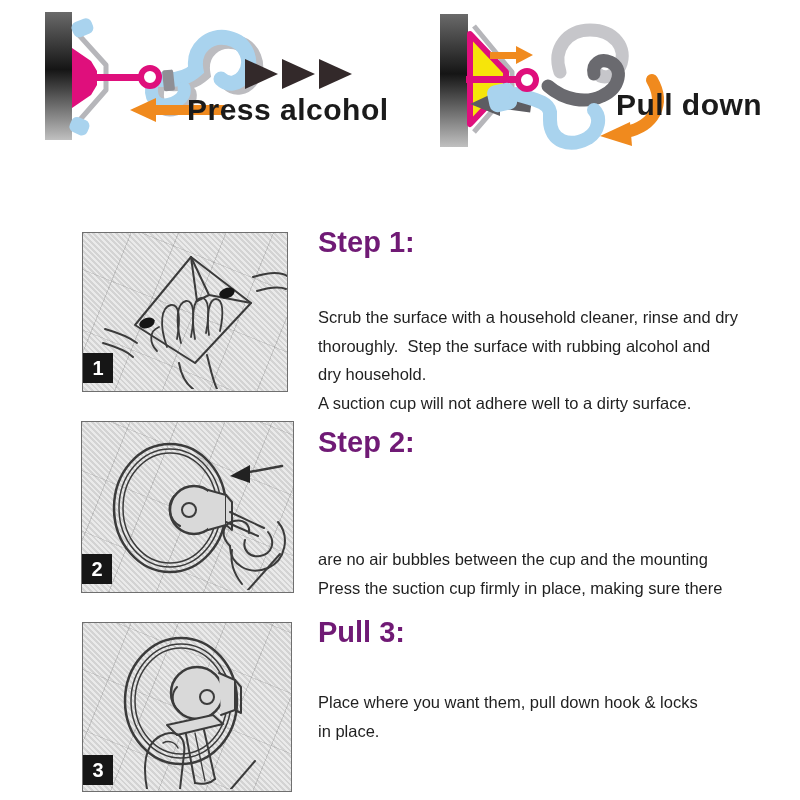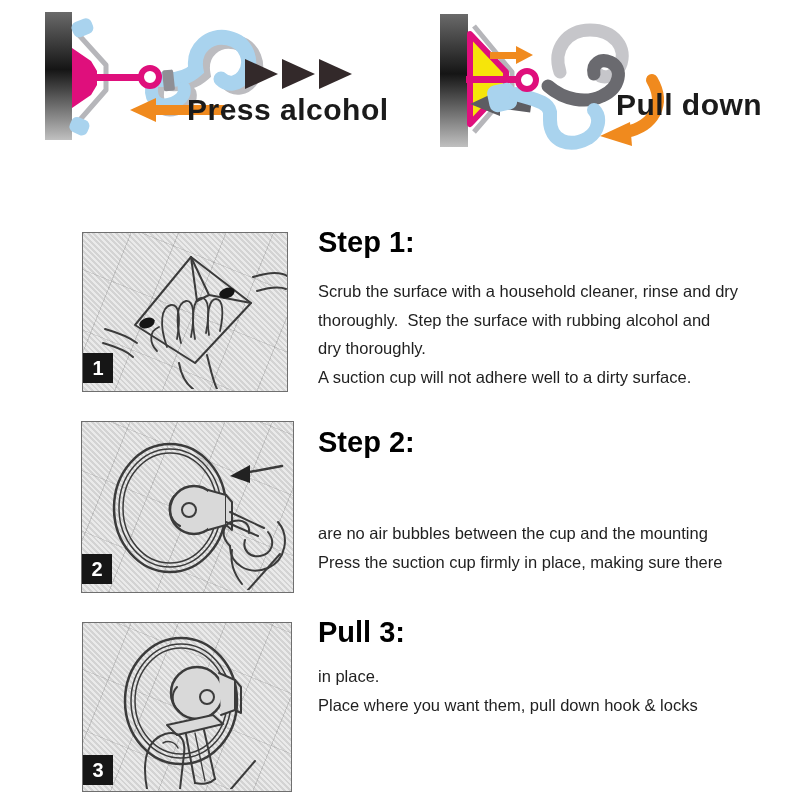--- a/index.html
+++ b/index.html
@@ -11,7 +11,7 @@
   .fig-label { font-weight:bold; font-size:30px; color:#1b1b1b; white-space:nowrap; }
   .press-label { left:187px; top:93px; letter-spacing:0.5px; }
   .pull-label  { left:616px; top:40px; letter-spacing:0.5px;margin-top:48px; }
-  .step-title { left:318px; font-size:29px; font-weight:bold; color:#000000; white-space:nowrap; }
+  .step-title { left:318px; font-size:29px; font-weight:bold; color:#701a75; white-space:nowrap; }
   .step-body { left:318px; font-size:16.5px; line-height:28.5px; color:#1f1f1f; }
   .line { white-space:pre-wrap; }
   .step-img {

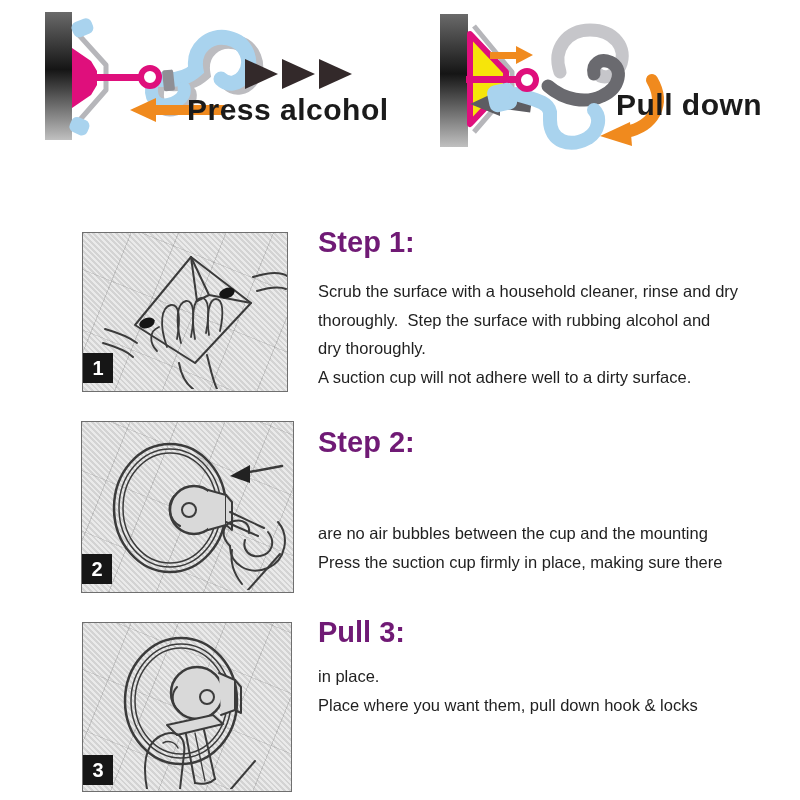--- a/index.html
+++ b/index.html
@@ -12,7 +12,7 @@
   .press-label { left:187px; top:93px; letter-spacing:0.5px; }
   .pull-label  { left:616px; top:40px; letter-spacing:0.5px;margin-top:48px; }
   .step-title { left:318px; font-size:29px; font-weight:bold; color:#701a75; white-space:nowrap; }
-  .step-body { left:318px; font-size:16.5px; line-height:28.5px; color:#1f1f1f; }
+  .step-body { left:318px; font-size:16.5px; line-height:28.5px; color:#1f1f1f;margin-top:26px; }
   .line { white-space:pre-wrap; }
   .step-img {
     border:1px solid #6f6f6f;

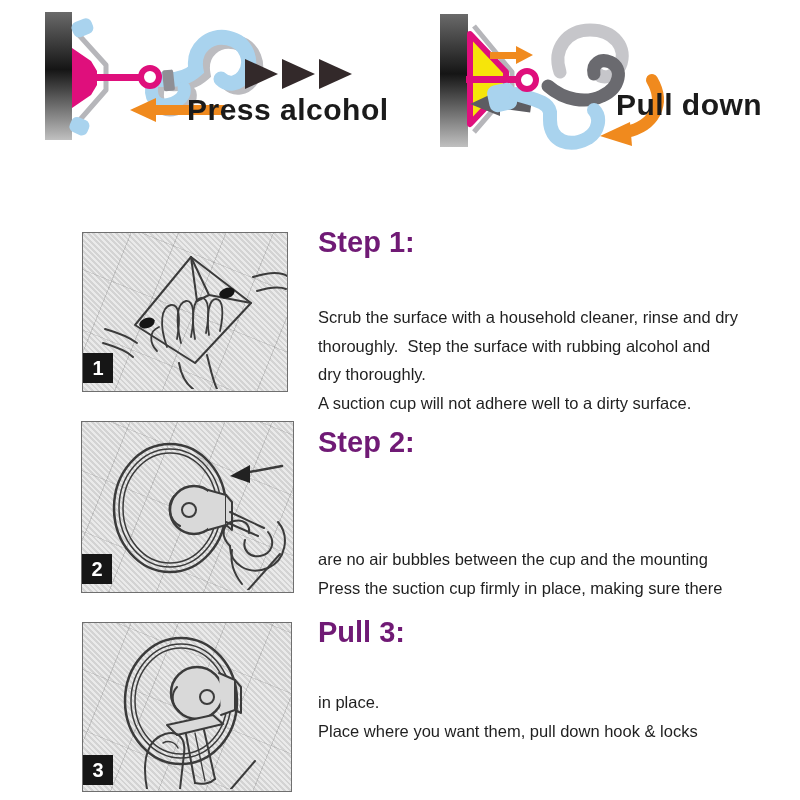--- a/index.html
+++ b/index.html
@@ -120,7 +120,7 @@
   <div class="abs step-body" style="top:277px">
     <div class="line">Scrub the surface with a household cleaner, rinse and dry</div>
     <div class="line">thoroughly.  Step the surface with rubbing alcohol and</div>
-    <div class="line">dry thoroughly.</div>
+    <div class="line">dry household.</div>
     <div class="line">A suction cup will not adhere well to a dirty surface.</div>
   </div>
 

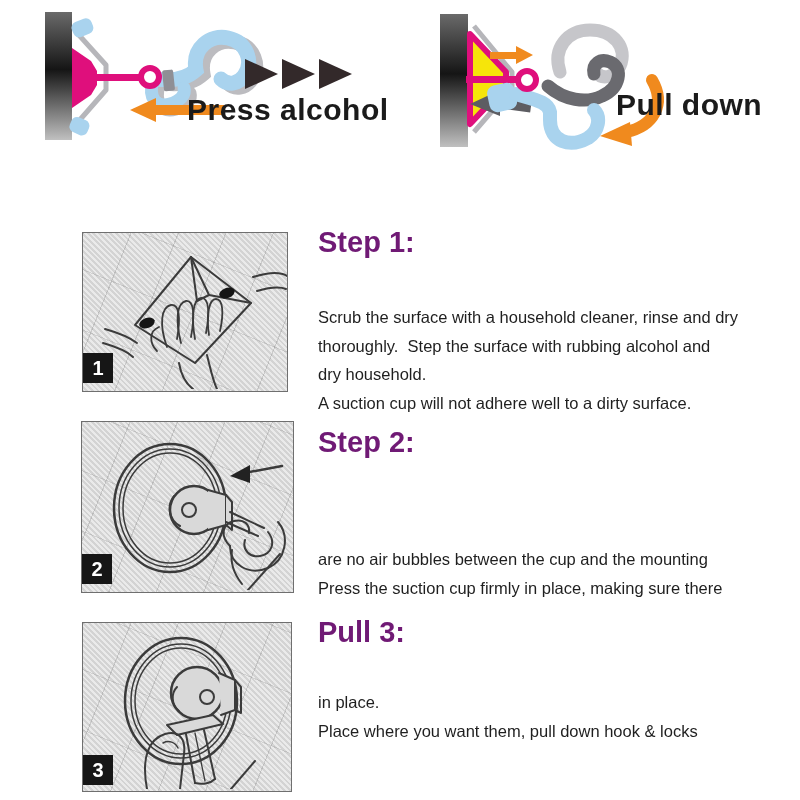--- a/index.html
+++ b/index.html
@@ -179,8 +179,8 @@
   </div>
   <div class="abs step-title" style="top:616px">Pull 3:</div>
   <div class="abs step-body" style="top:662px">
+    <div class="line">Place where you want them, pull down hook &amp; locks</div>
     <div class="line">in place.</div>
-    <div class="line">Place where you want them, pull down hook &amp; locks</div>
   </div>
 
 </div>

